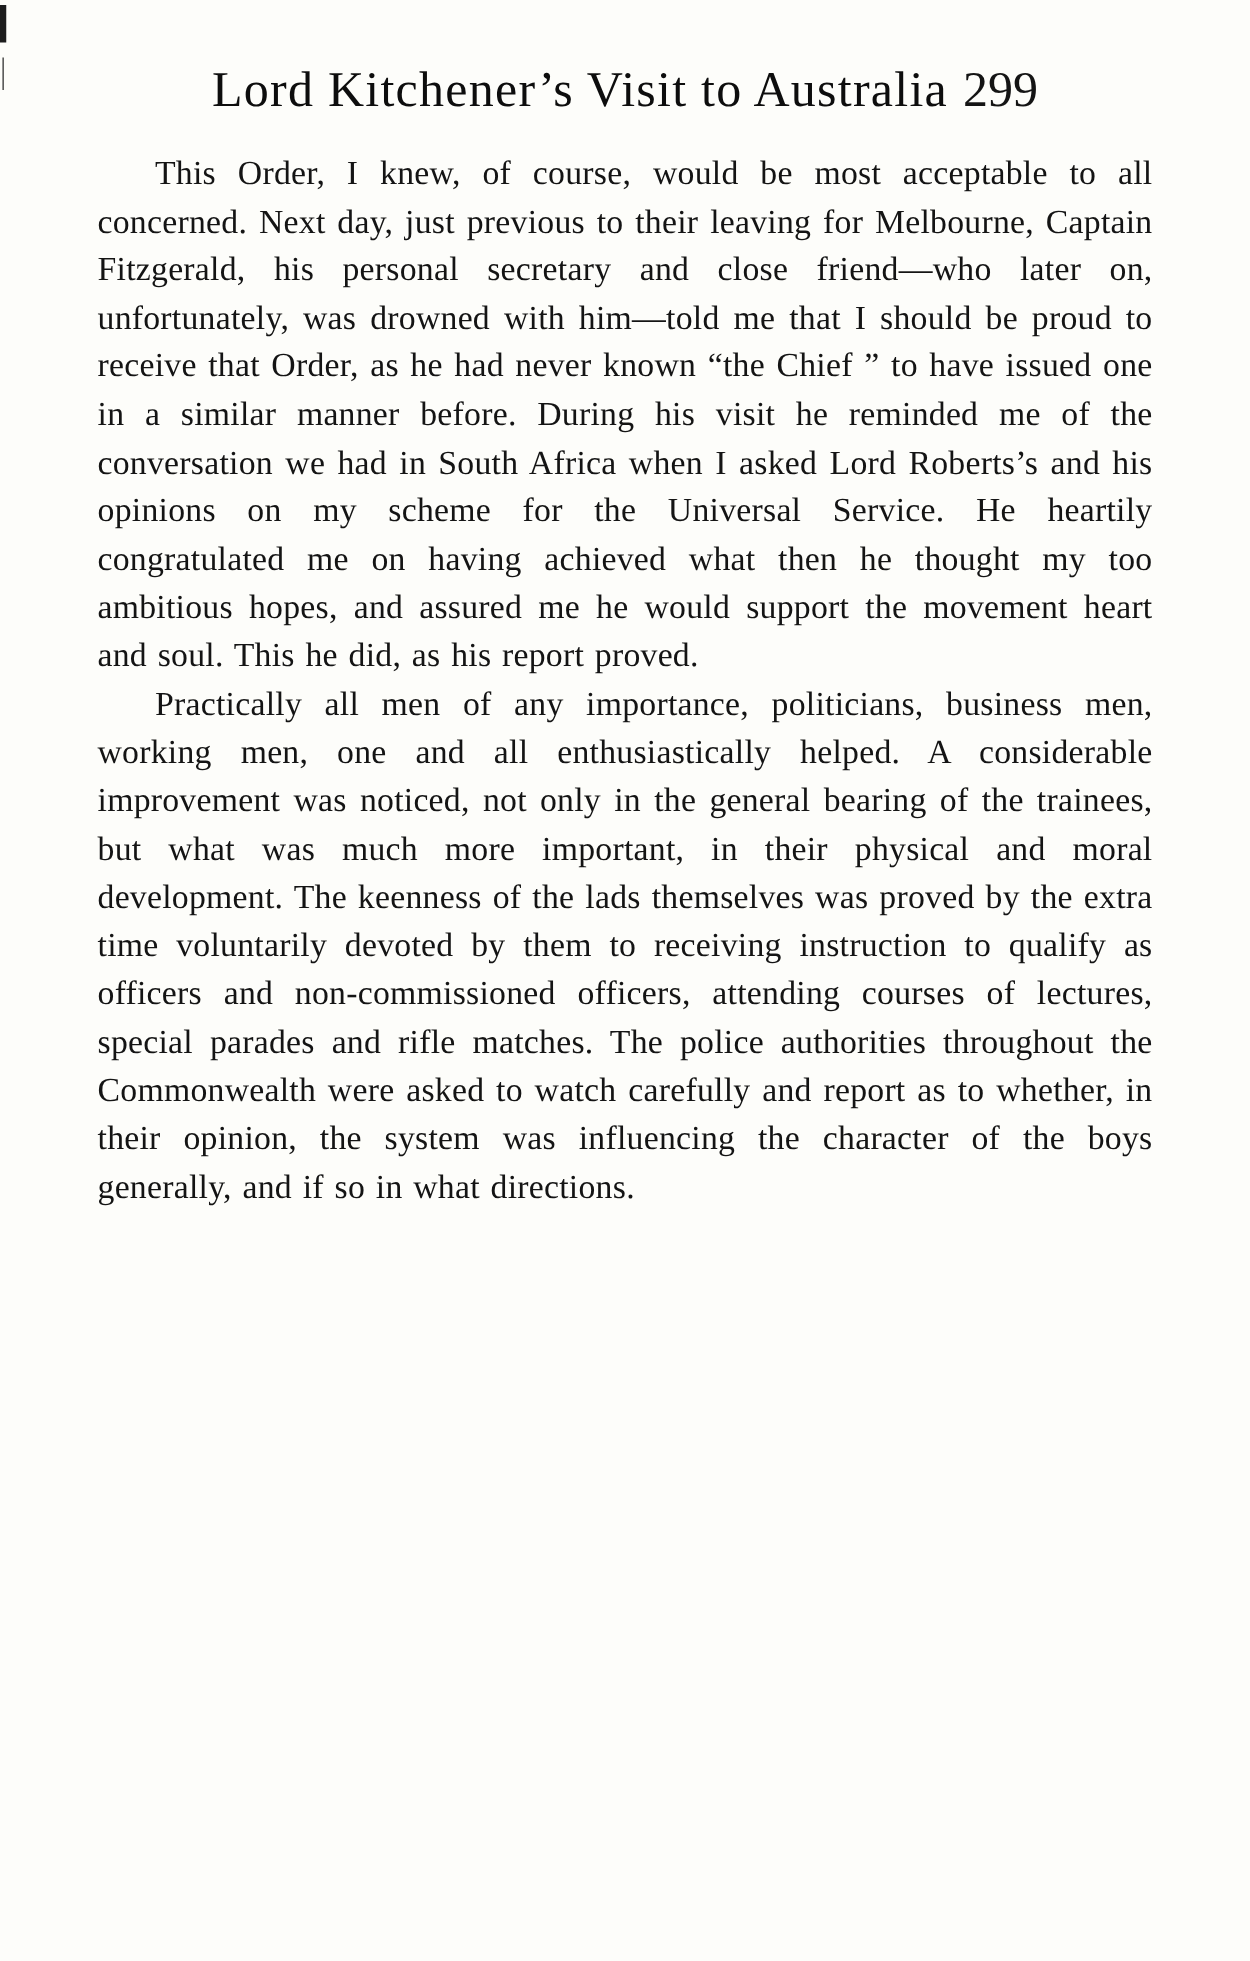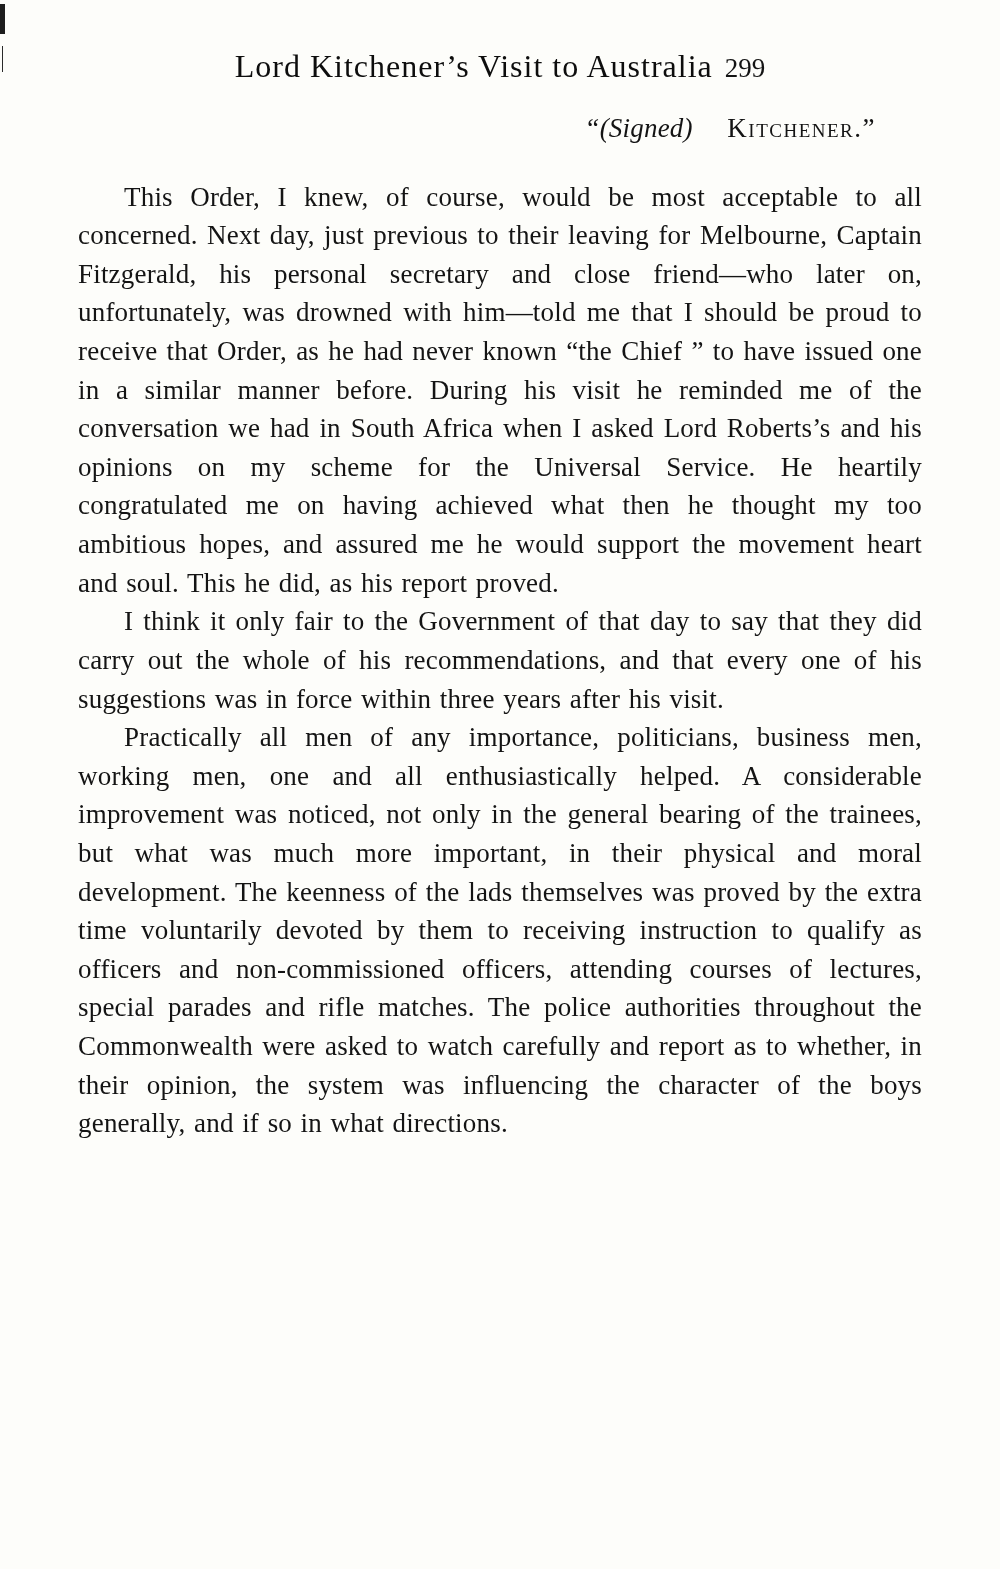--- a/index.html
+++ b/index.html
@@ -33,7 +33,7 @@
     margin: 0 0 24px 0;
   }
   .title {
-    font-size: 32px;
+    font-size: 40px;
     letter-spacing: 1px;
     color: #0d0d0d;
   }

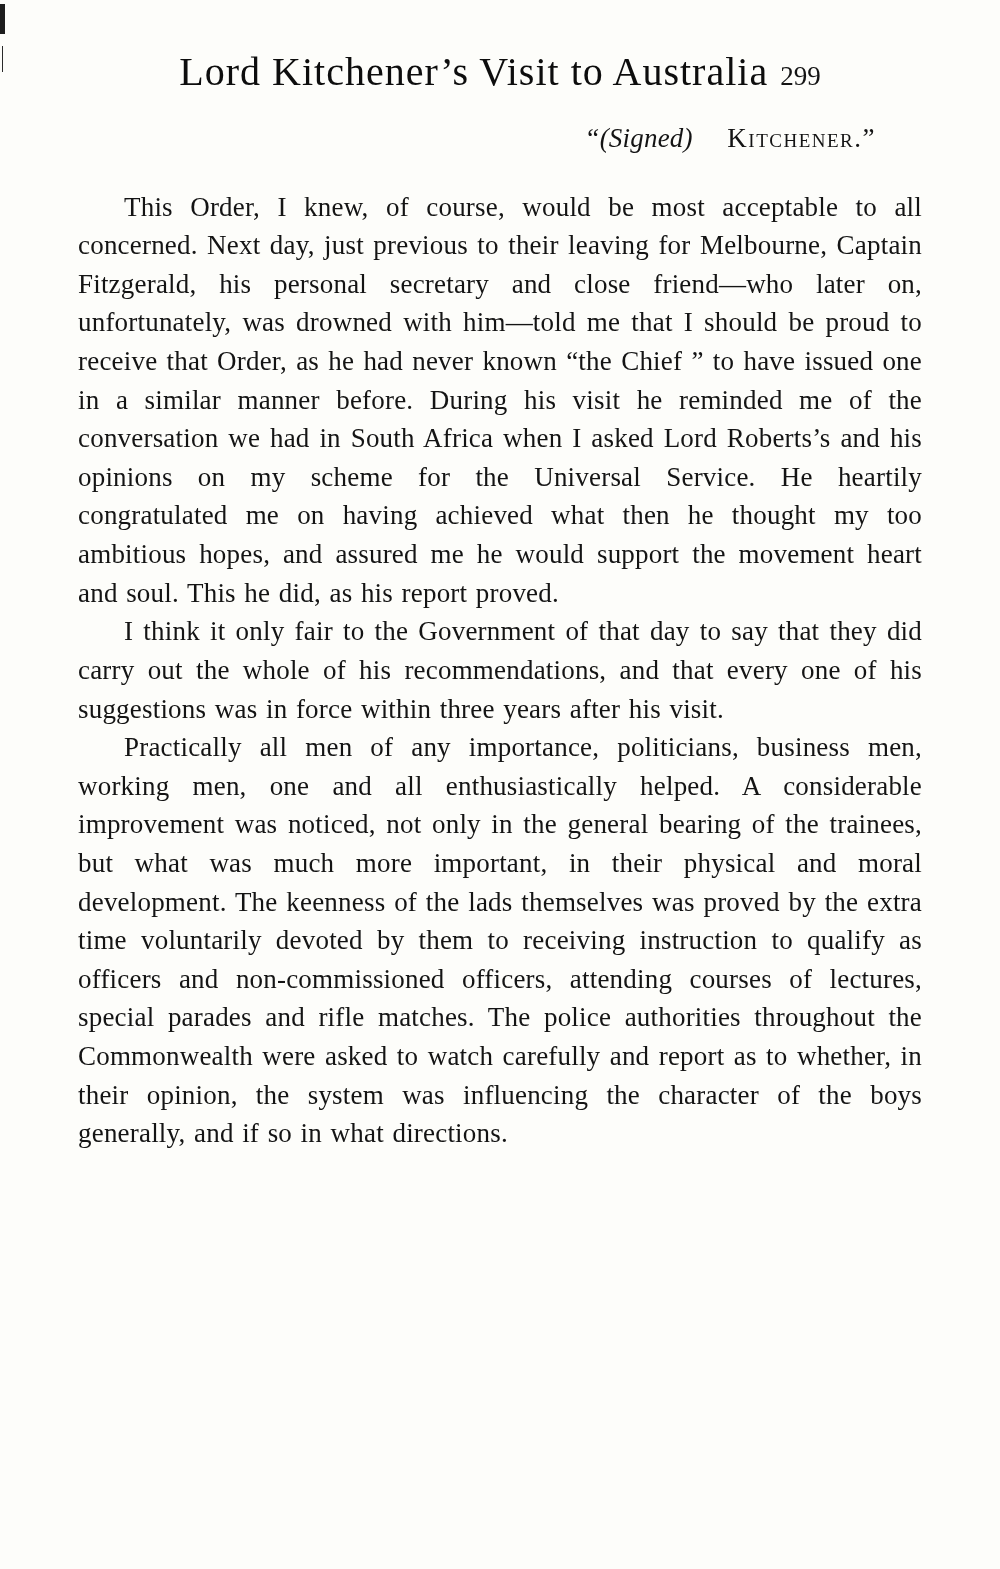--- a/index.html
+++ b/index.html
@@ -38,7 +38,7 @@
     color: #0d0d0d;
   }
   .page-number {
-    font-size: 27px;
+    font-size: 40px;
     margin-left: 8px;
     color: #141414;
   }

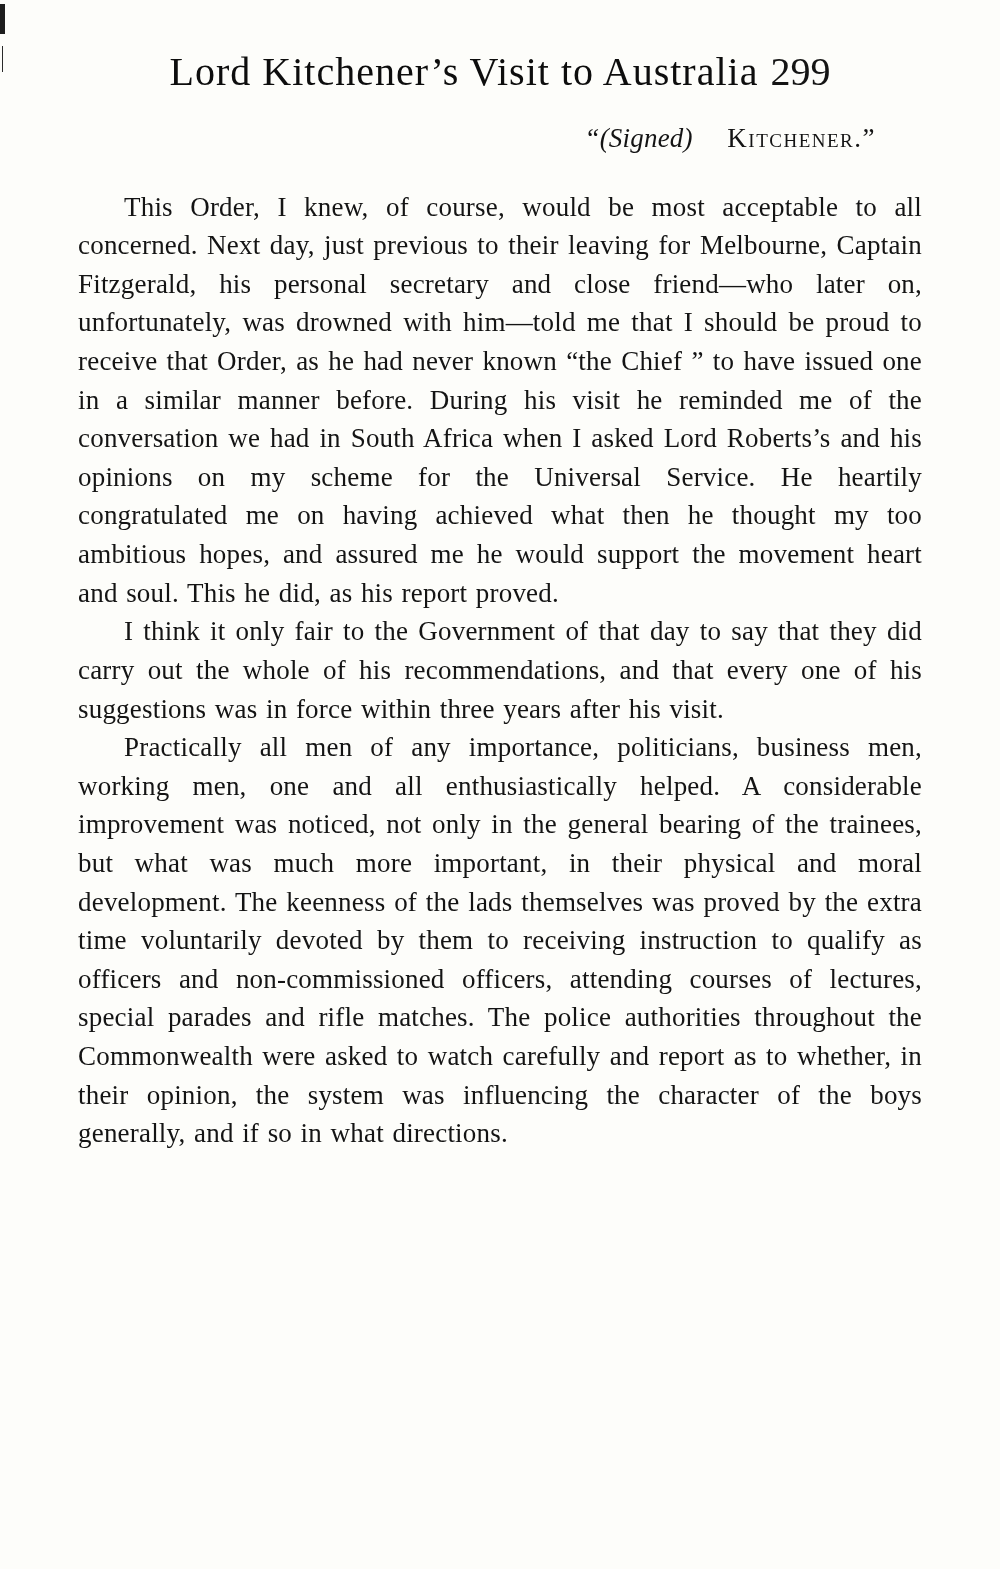--- a/index.html
+++ b/index.html
@@ -86,10 +86,6 @@
   <main class="body-text">
 
 
-    <p class="signature">
-      <span class="sig-signed">“(Signed)</span>
-      <span class="sig-name">Kitchener.”</span>
-    </p>
 
     <p class="para">This Order, I knew, of course, would be most acceptable to all concerned.  Next day, just previous to their leaving for Melbourne, Captain Fitzgerald, his personal secretary and close friend—who later on, unfortunately, was drowned with him—told me that I should be proud to receive that Order, as he had never known “the Chief ” to have issued one in a similar manner before.  During his visit he reminded me of the conversation we had in South Africa when I asked Lord Roberts’s and his opinions on my scheme for the Universal Service.  He heartily congratulated me on having achieved what then he thought my too ambitious hopes, and assured me he would support the movement heart and soul.  This he did, as his report proved.</p>
 

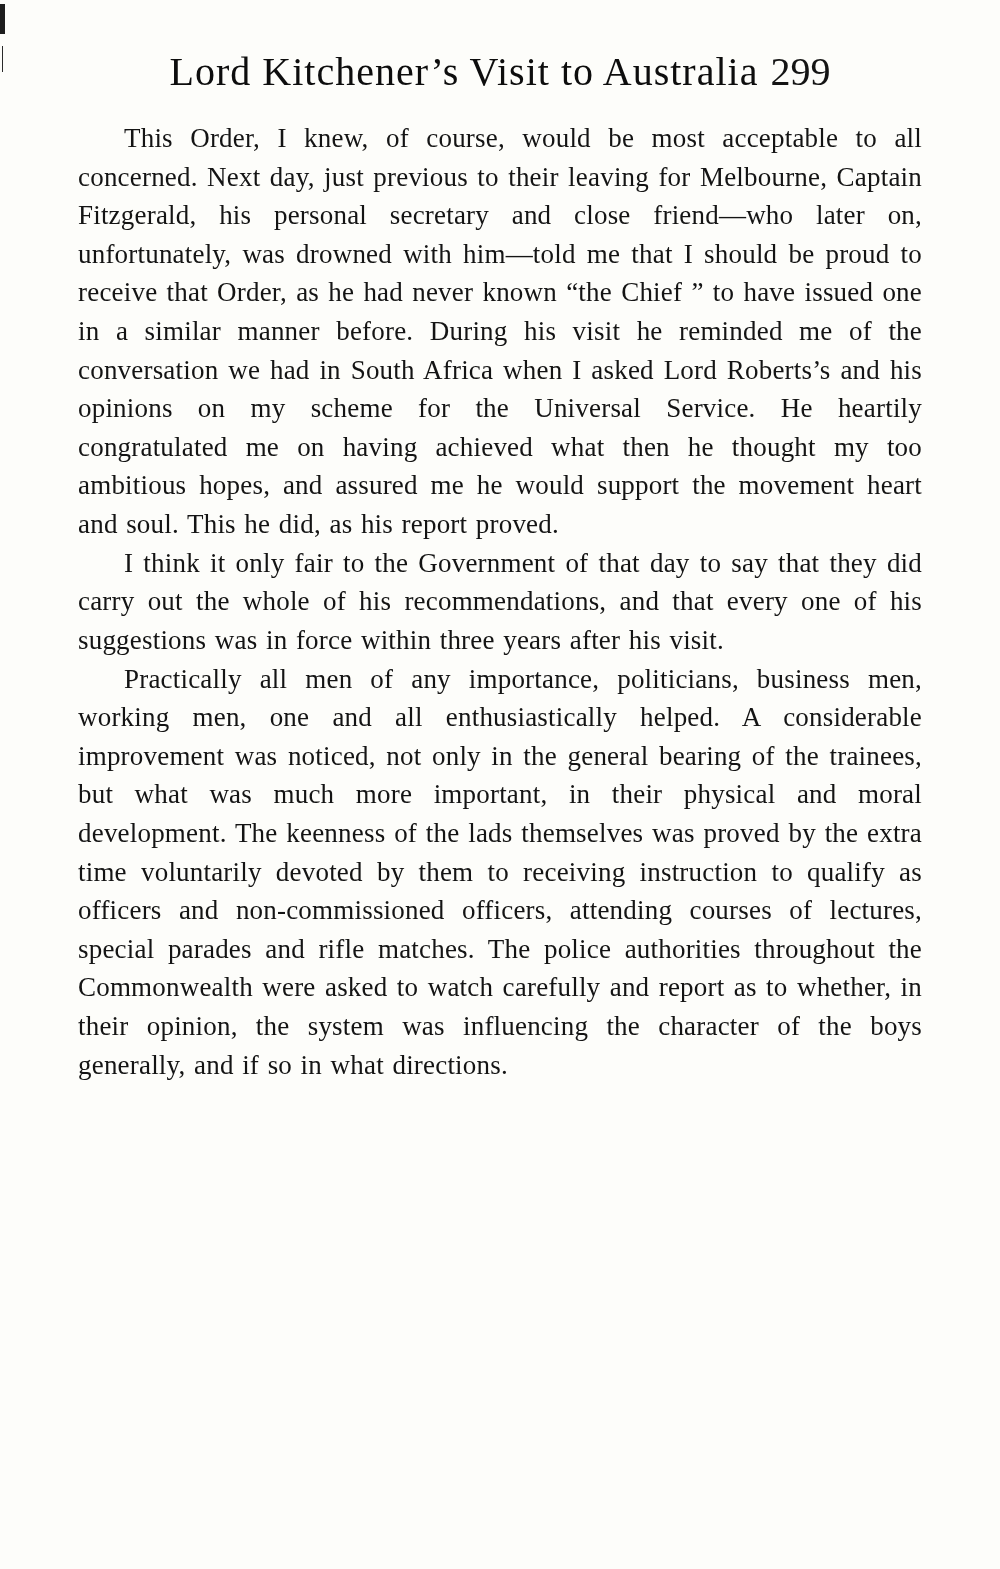--- a/index.html
+++ b/index.html
@@ -89,7 +89,6 @@
 
     <p class="para">This Order, I knew, of course, would be most acceptable to all concerned.  Next day, just previous to their leaving for Melbourne, Captain Fitzgerald, his personal secretary and close friend—who later on, unfortunately, was drowned with him—told me that I should be proud to receive that Order, as he had never known “the Chief ” to have issued one in a similar manner before.  During his visit he reminded me of the conversation we had in South Africa when I asked Lord Roberts’s and his opinions on my scheme for the Universal Service.  He heartily congratulated me on having achieved what then he thought my too ambitious hopes, and assured me he would support the movement heart and soul.  This he did, as his report proved.</p>
 
-    <p class="para">I think it only fair to the Government of that day to say that they did carry out the whole of his recommendations, and that every one of his suggestions was in force within three years after his visit.</p>
 
     <p class="para">Practically all men of any importance, politicians, business men, working men, one and all enthusiastically helped.  A considerable improvement was noticed, not only in the general bearing of the trainees, but what was much more important, in their physical and moral development.  The keenness of the lads themselves was proved by the extra time voluntarily devoted by them to receiving instruction to qualify as officers and non-commissioned officers, attending courses of lectures, special parades and rifle matches.  The police authorities throughout the Commonwealth were asked to watch carefully and report as to whether, in their opinion, the system was influencing the character of the boys generally, and if so in what directions.</p>
 

